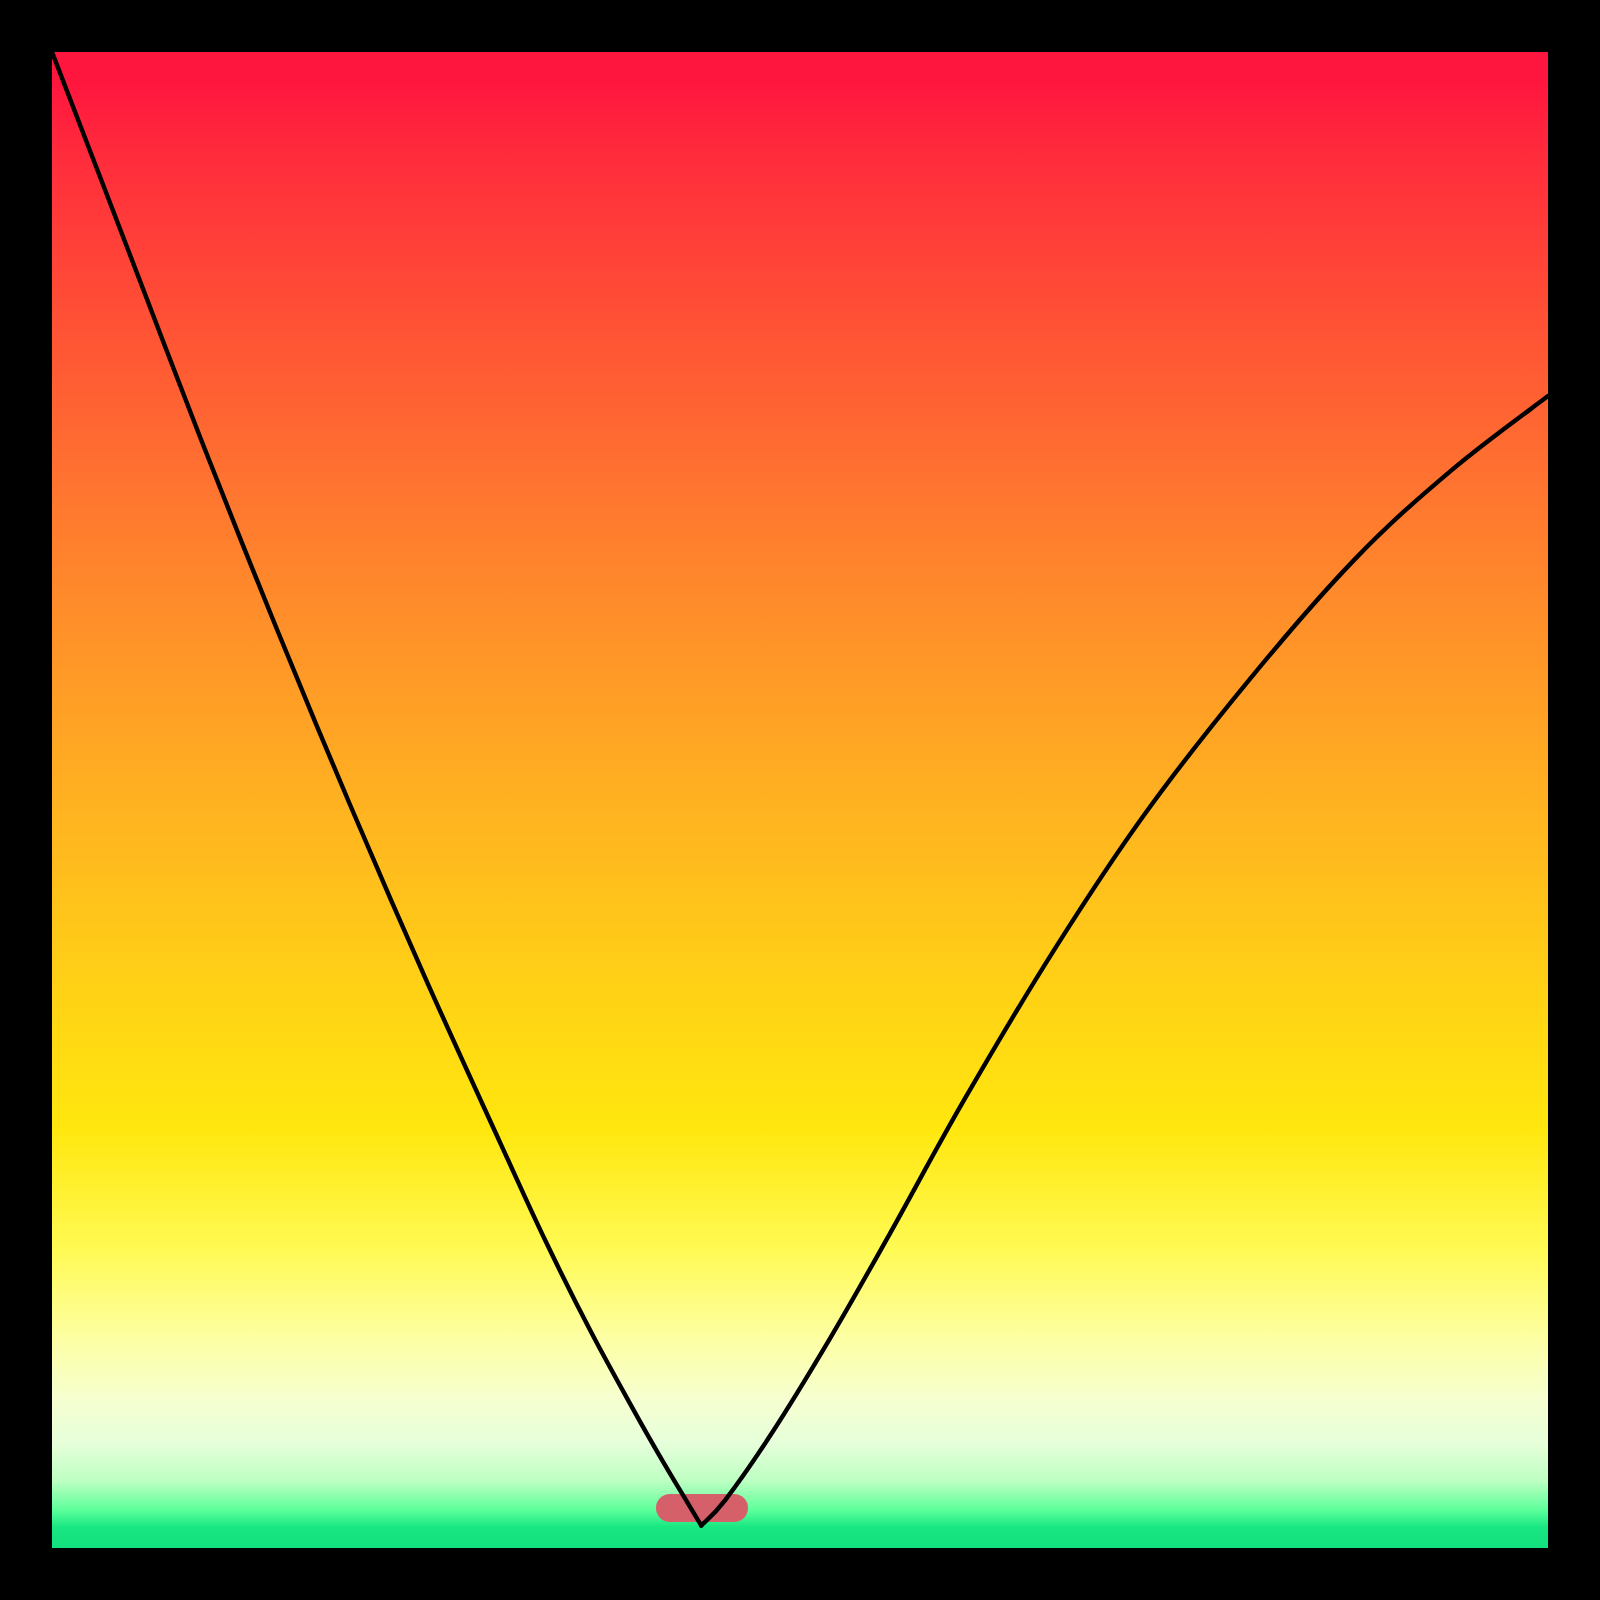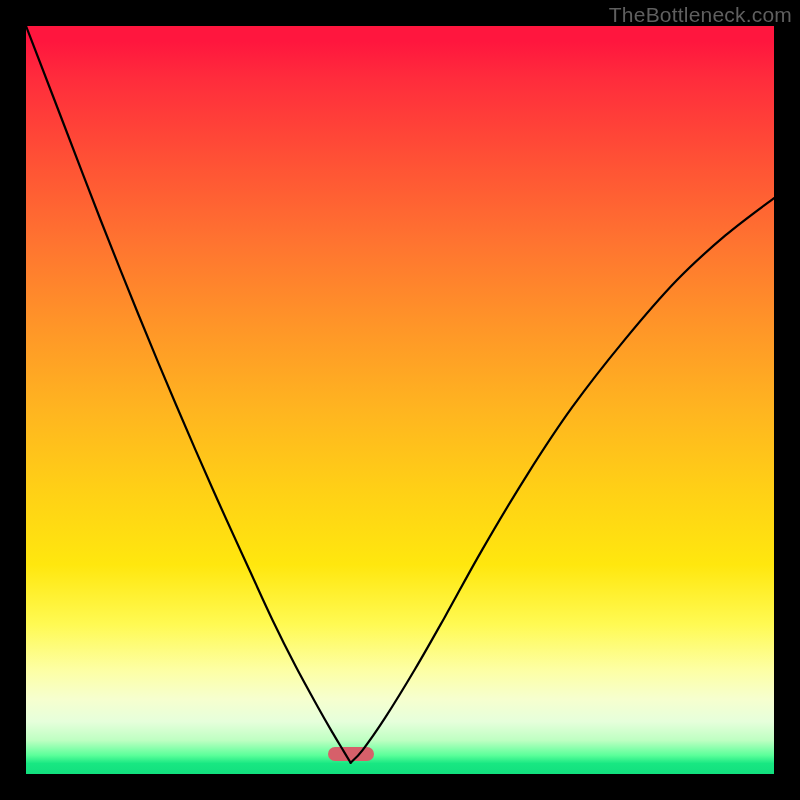--- a/index.html
+++ b/index.html
@@ -85,7 +85,6 @@
     </svg>
   </div>
 
-  <div class="watermark">TheBottleneck.com</div>
 </div>
 
 </body></html>

